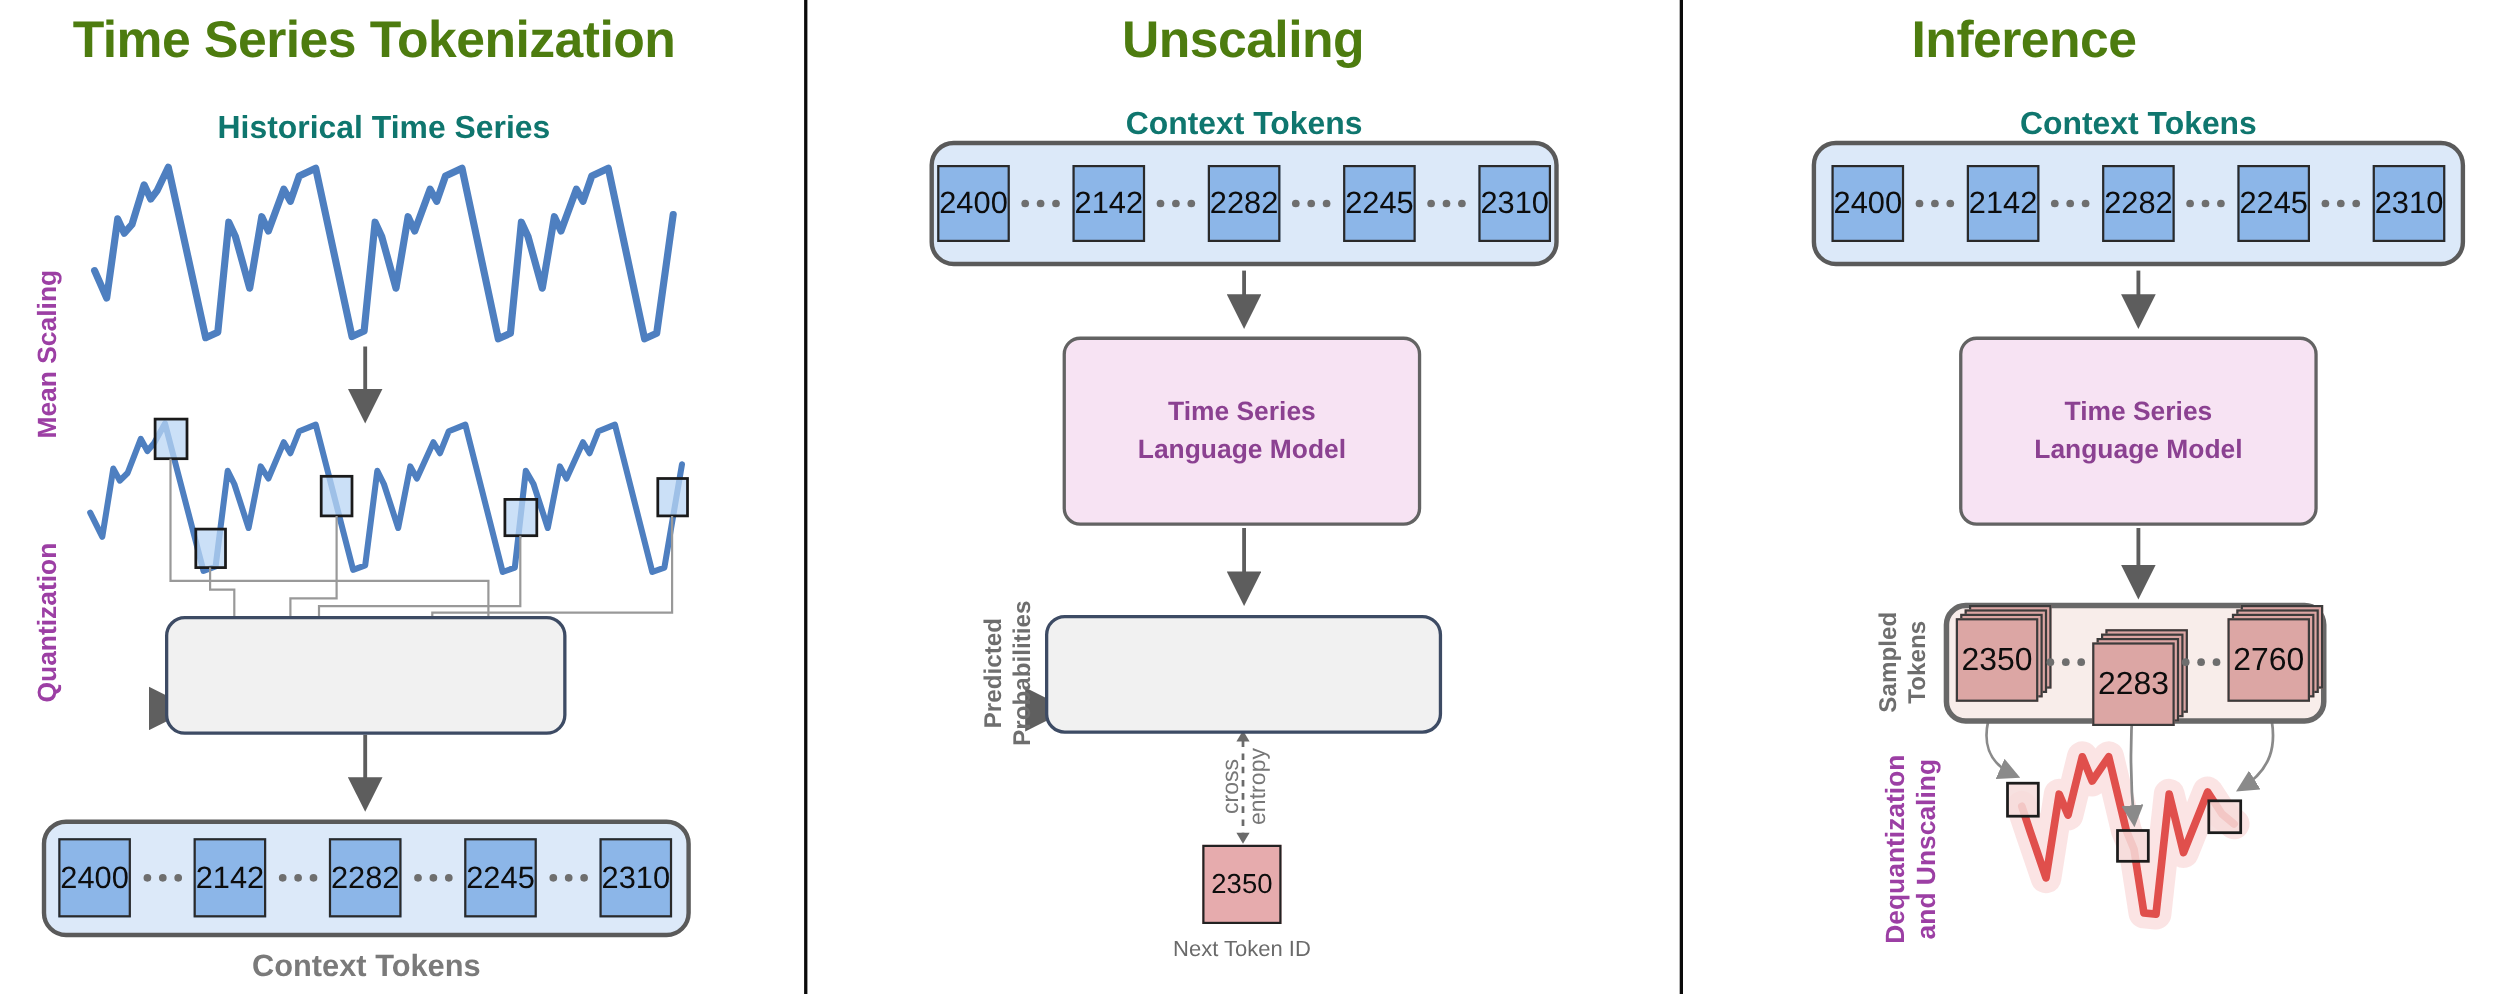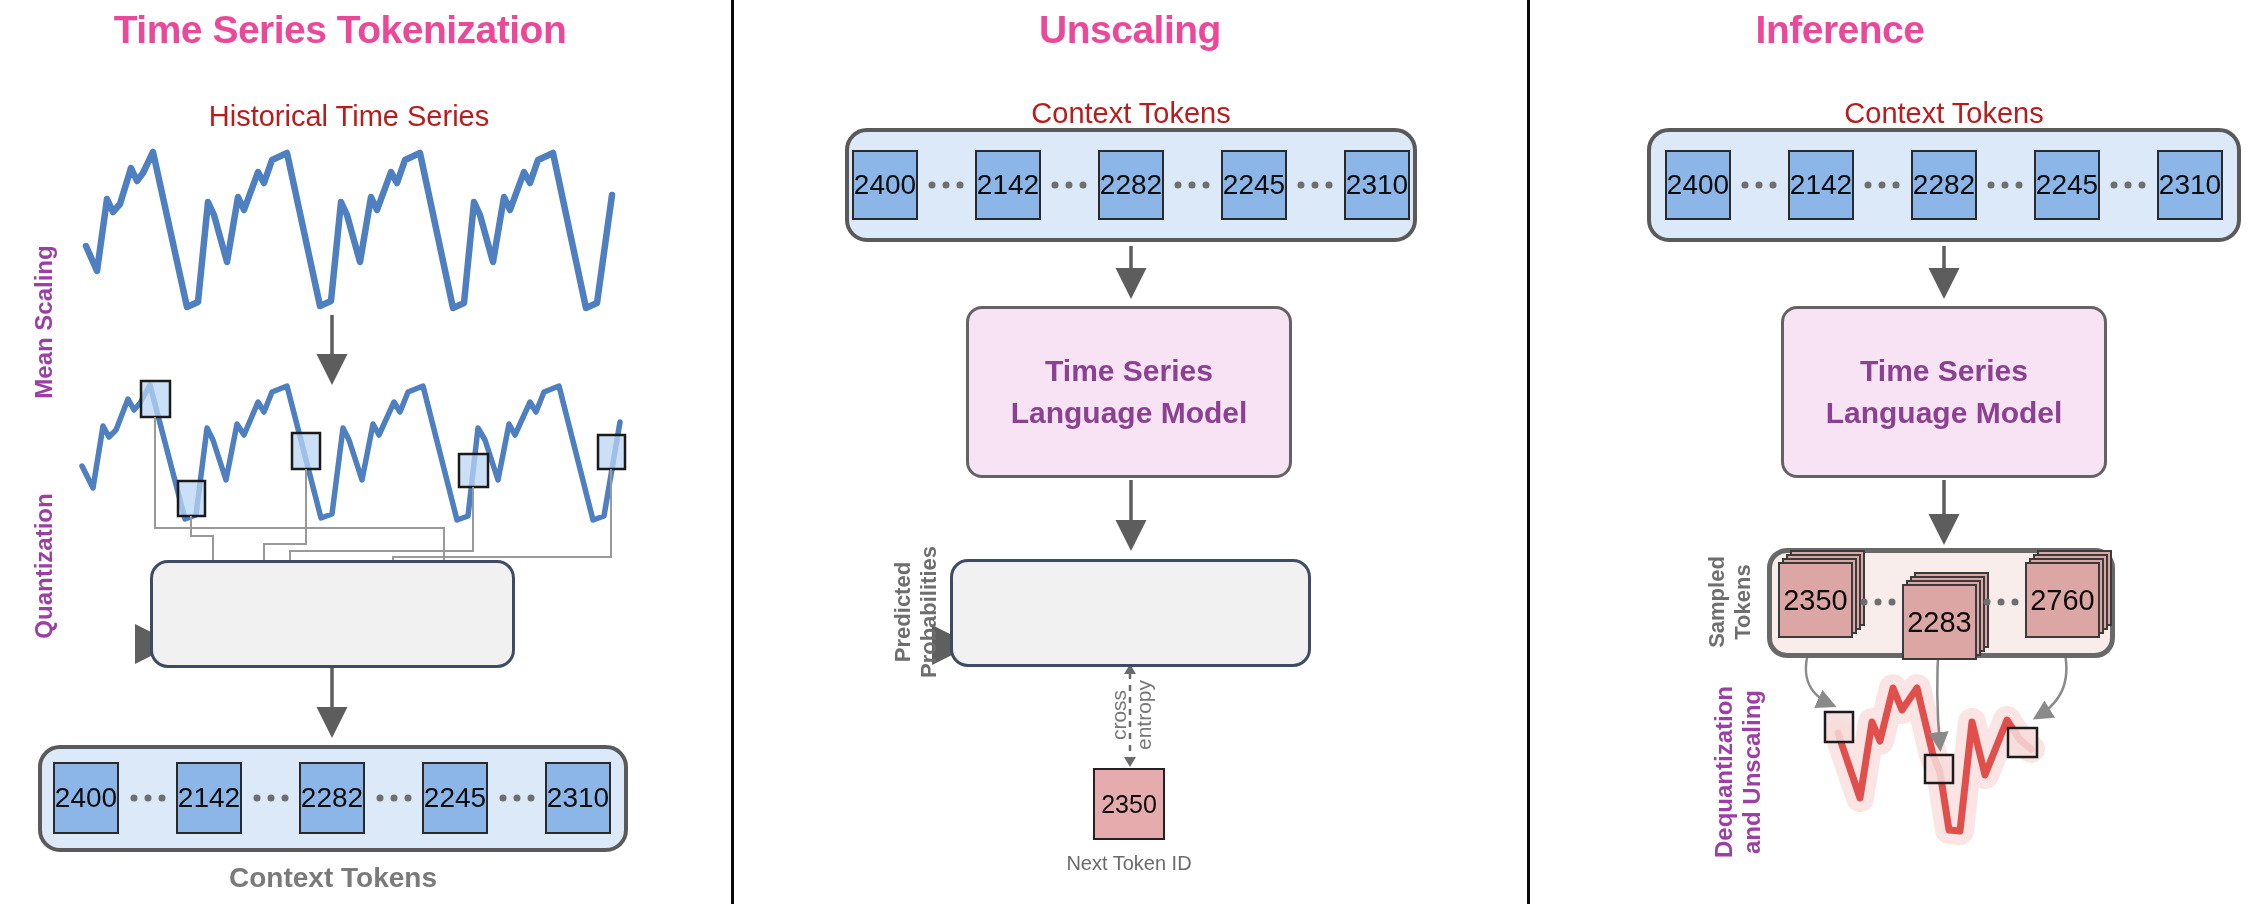--- a/index.html
+++ b/index.html
@@ -8,7 +8,7 @@
   #gfx{position:absolute;left:0;top:0;width:2267px;height:904px;}
   .abs{position:absolute;}
   .ctr{transform:translateX(-50%);white-space:nowrap;}
-  .panel-title{font-size:39px;font-weight:bold;color:#ec4899;letter-spacing:-0.5px;}
+  .panel-title{font-size:47px;font-weight:bold;color:#4d7c0f;letter-spacing:-0.5px;}
   .gray-label{font-size:29px;font-weight:normal;color:#b91c1c;}
   .gray-caption{font-size:28px;font-weight:bold;color:#7a7a7a;}
   .vlabel{position:absolute;transform:translate(-50%,-50%) rotate(-90deg);transform-origin:center;

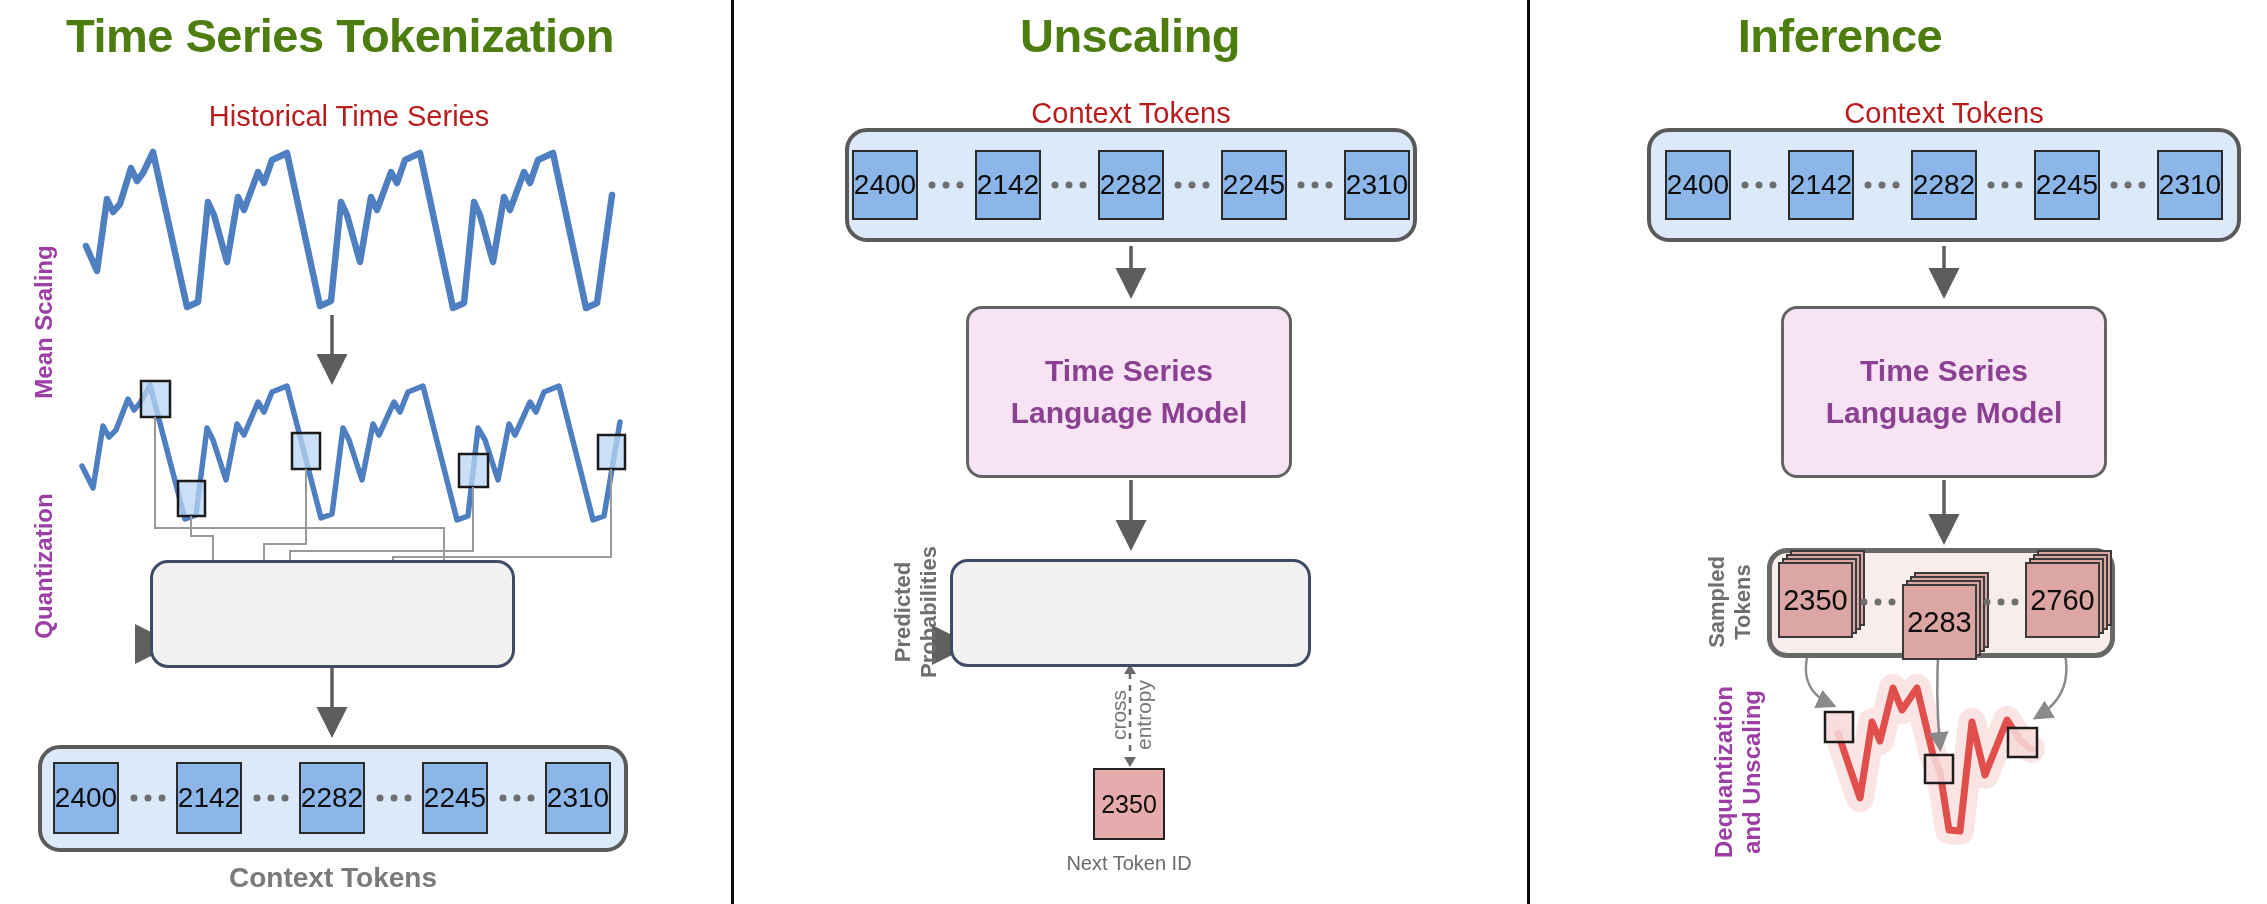--- a/index.html
+++ b/index.html
@@ -9,7 +9,7 @@
   .abs{position:absolute;}
   .ctr{transform:translateX(-50%);white-space:nowrap;}
   .panel-title{font-size:47px;font-weight:bold;color:#4d7c0f;letter-spacing:-0.5px;}
-  .gray-label{font-size:29px;font-weight:normal;color:#b91c1c;}
+  .gray-label{font-size:29px;font-weight:bold;color:#0f766e;}
   .gray-caption{font-size:28px;font-weight:bold;color:#7a7a7a;}
   .vlabel{position:absolute;transform:translate(-50%,-50%) rotate(-90deg);transform-origin:center;
           text-align:center;white-space:pre-line;line-height:1.18;}

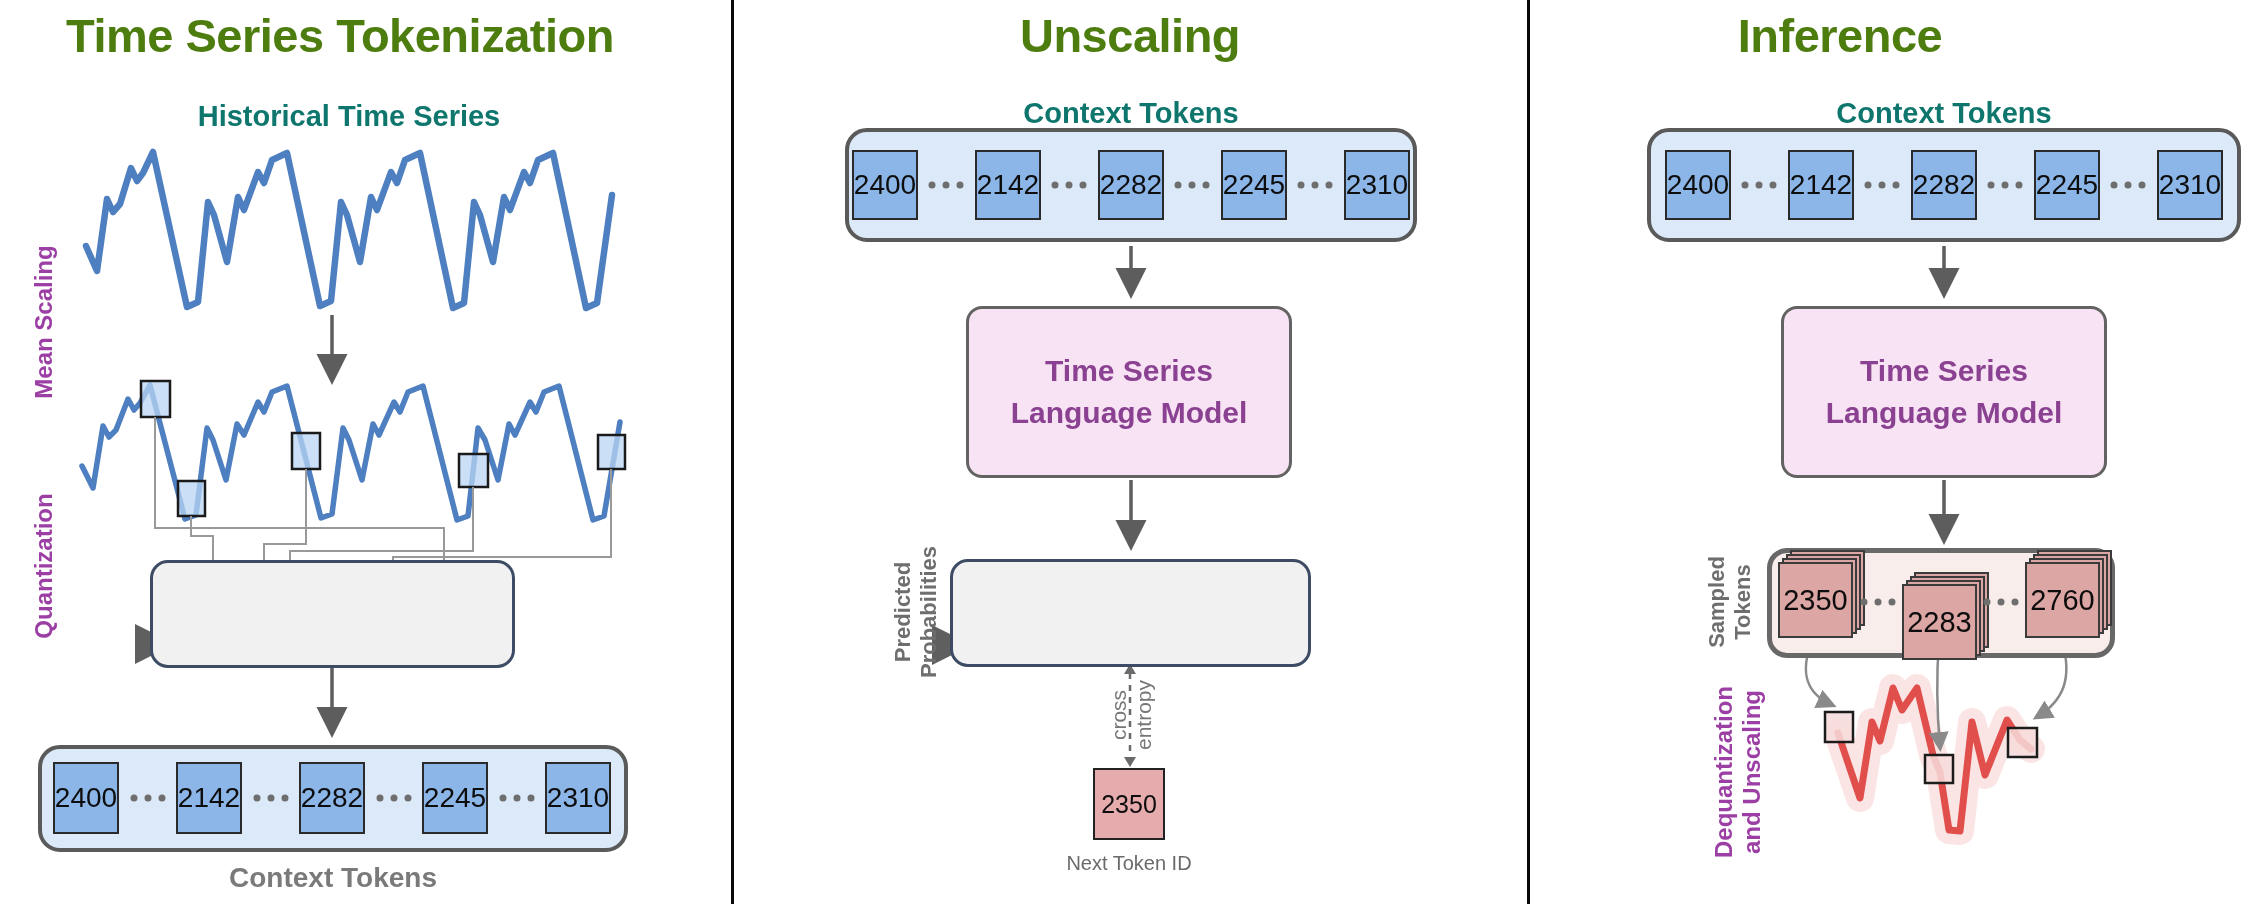--- a/index.html
+++ b/index.html
@@ -22,7 +22,7 @@
   .qbox{position:absolute;background:#f1f1f1;border:3.5px solid #3d4b64;border-radius:18px;box-sizing:border-box;}
   .model-box{position:absolute;background:#f7e3f3;border:3.5px solid #636363;border-radius:16px;box-sizing:border-box;
              display:flex;align-items:center;justify-content:center;text-align:center;
-             font-size:30px;font-weight:bold;color:#8b4191;line-height:1.4;white-space:pre-line;}
+             font-size:24px;font-weight:bold;color:#8b4191;line-height:1.4;white-space:pre-line;}
   .token{position:absolute;background:#8cb6e8;border:2px solid #2a2a2a;box-sizing:border-box;
          display:flex;align-items:center;justify-content:center;font-size:28px;color:#0d0d0d;}
   .pink-box{position:absolute;background:#e6abad;border:2px solid #222222;box-sizing:border-box;

